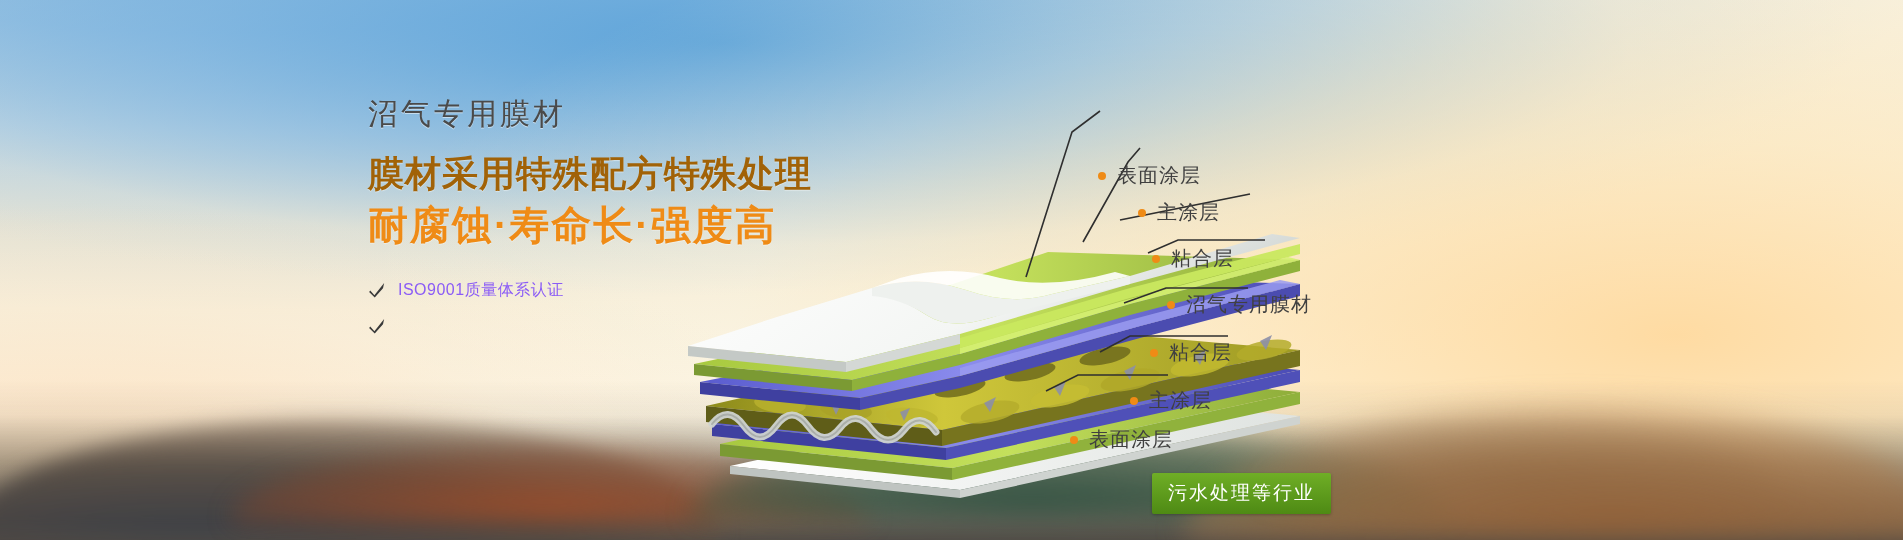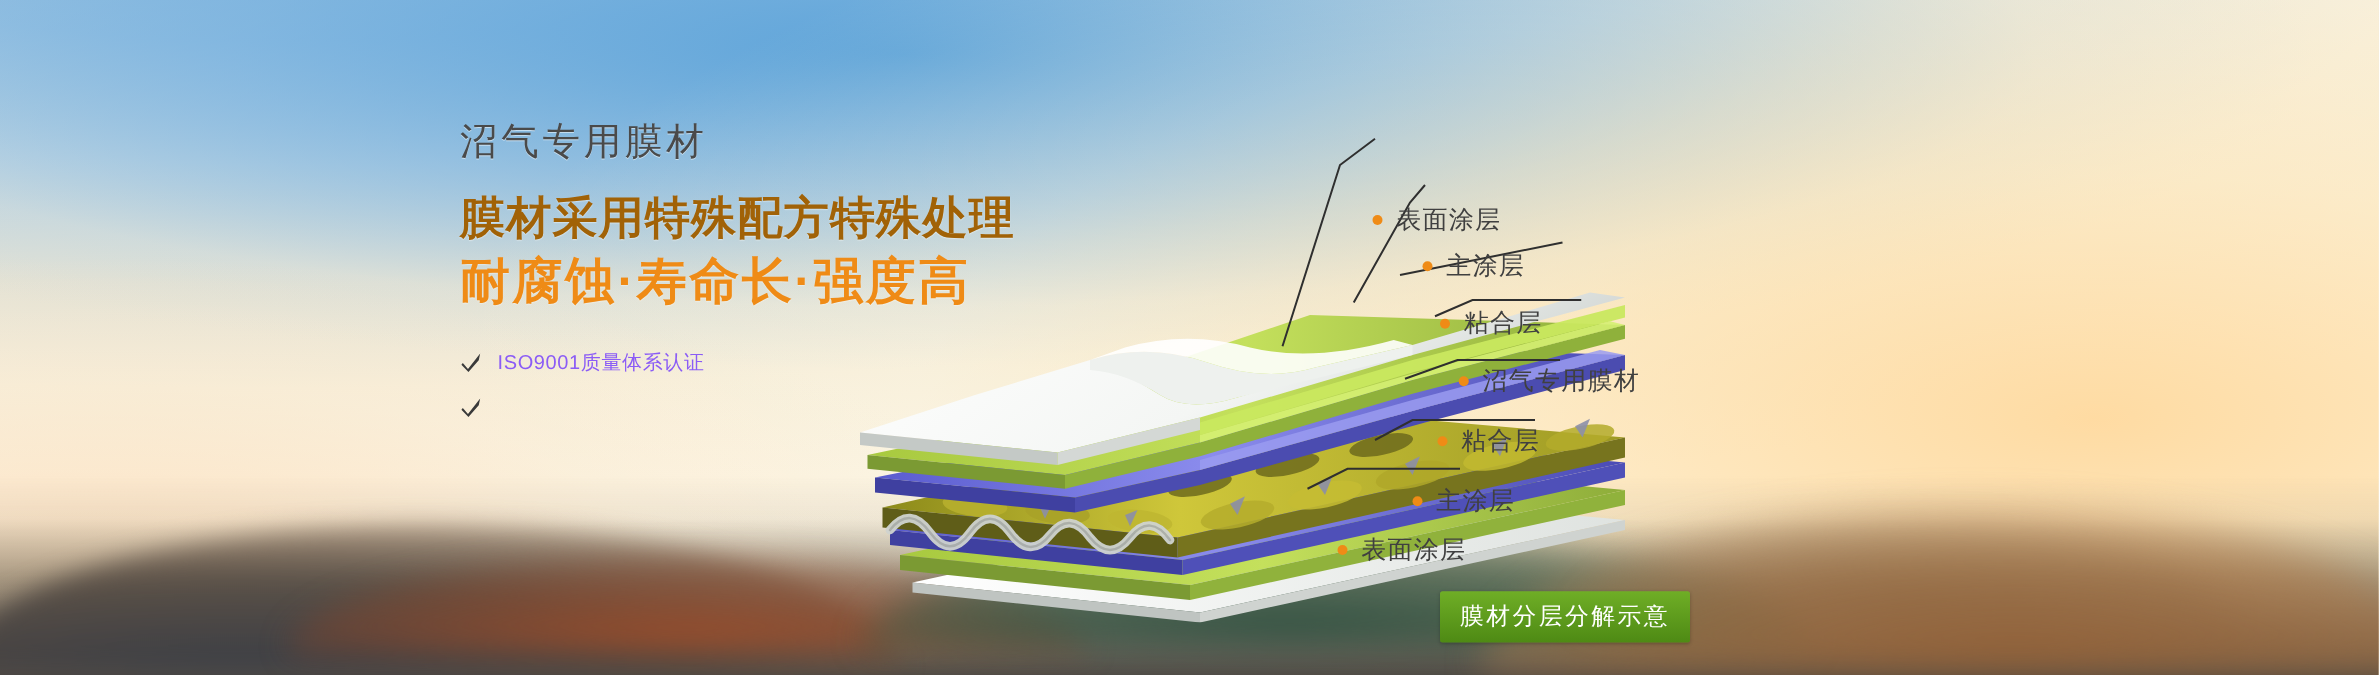--- a/index.html
+++ b/index.html
@@ -331,7 +331,7 @@
     </div>
   </div>
 
-  <div class="badge">膜材分层分解示意</div>
+  <div class="badge">污水处理等行业</div>
 
 </div>
 

